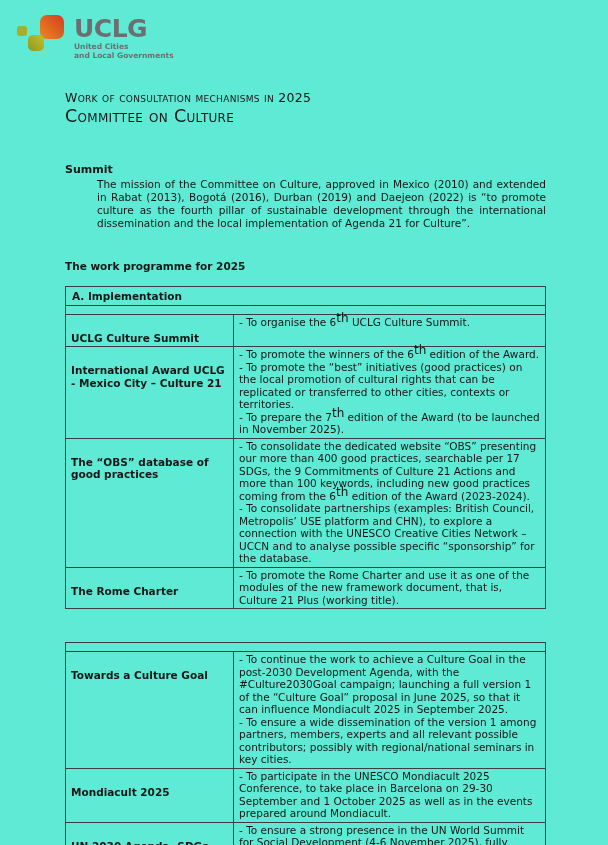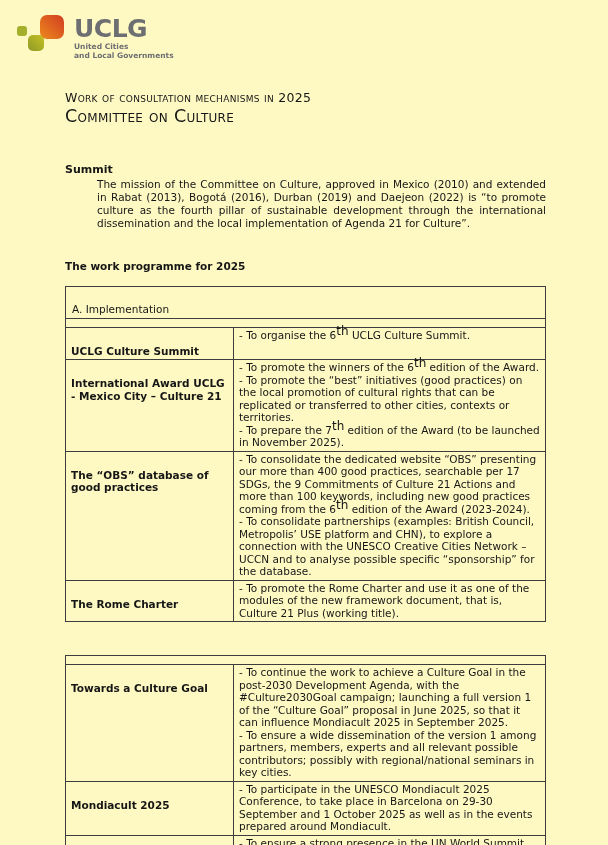--- a/index.html
+++ b/index.html
@@ -12,7 +12,7 @@
     position: relative;
     width: 608px;
     height: 845px;
-    background: #fef9c3;
+    background: #5eead4;
     overflow: hidden;
   }
 

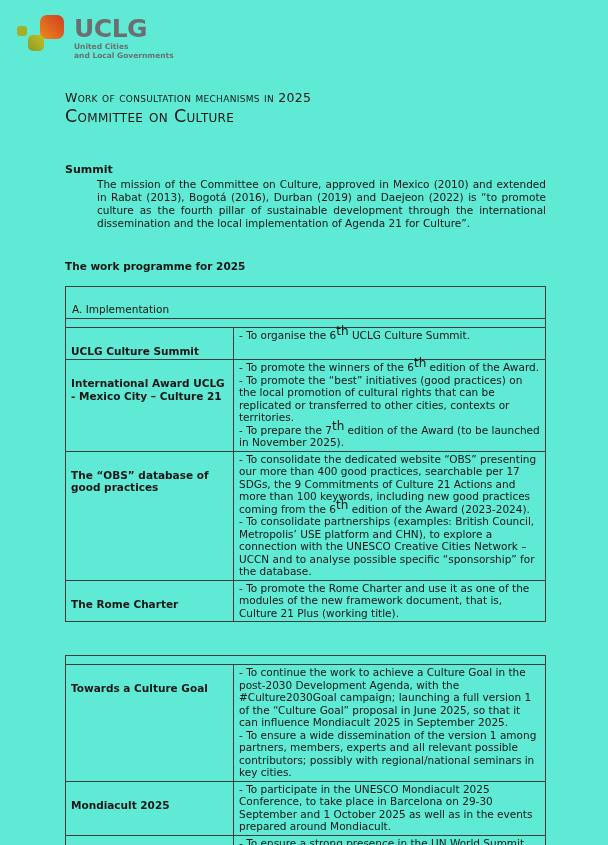--- a/index.html
+++ b/index.html
@@ -122,9 +122,9 @@
   }
   td.section-cell {
     font-size: 13.5px;
-    font-weight: normal;
+    font-weight: bold;
     line-height: 16px;
-    padding: 16px 6px 2px 6px;
+    padding: 3px 6px 2px 6px;
   }
   tr.spacer-row td { height: 9px; padding: 0; }
   td.cell-label {

